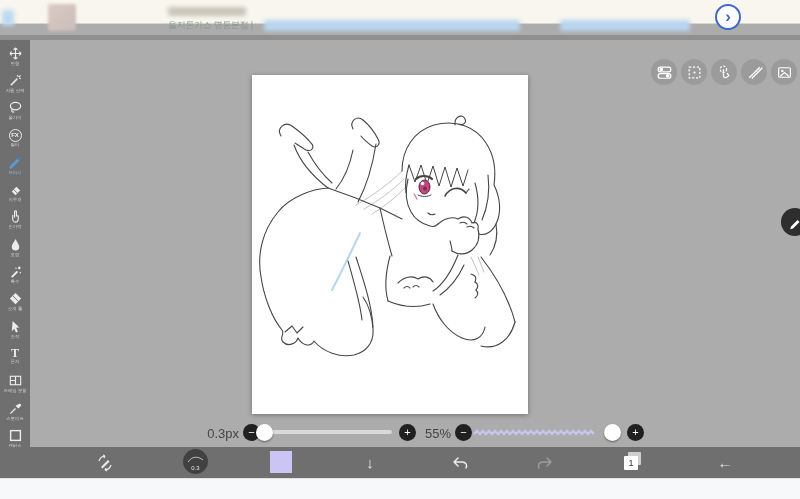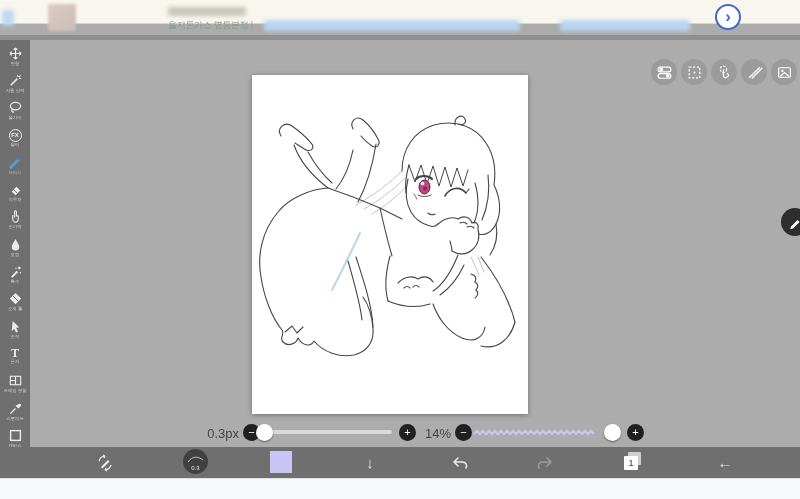--- a/index.html
+++ b/index.html
@@ -282,7 +282,7 @@
   <div class="handle" style="left:256px;"></div>
   <div class="sbtn" style="left:399px;">+</div>
 
-  <div class="slabel" style="left:423px;width:28px;text-align:right;">14%</div>
+  <div class="slabel" style="left:423px;width:28px;text-align:right;">55%</div>
   <div class="sbtn" style="left:455px;">−</div>
   <svg style="position:absolute;left:473px;top:428px;" width="148" height="9" viewBox="0 0 148 9">
     <path d="M1 6 l3 -3 3 3 3 -3 3 3 3 -3 3 3 3 -3 3 3 3 -3 3 3 3 -3 3 3 3 -3 3 3 3 -3 3 3 3 -3 3 3 3 -3 3 3 3 -3 3 3 3 -3 3 3 3 -3 3 3 3 -3 3 3 3 -3 3 3 3 -3 3 3 3 -3 3 3 3 -3 3 3 3 -3 3 3 3 -3 3 3" stroke="#c6c6ef" stroke-width="2.4" fill="none"></path>

